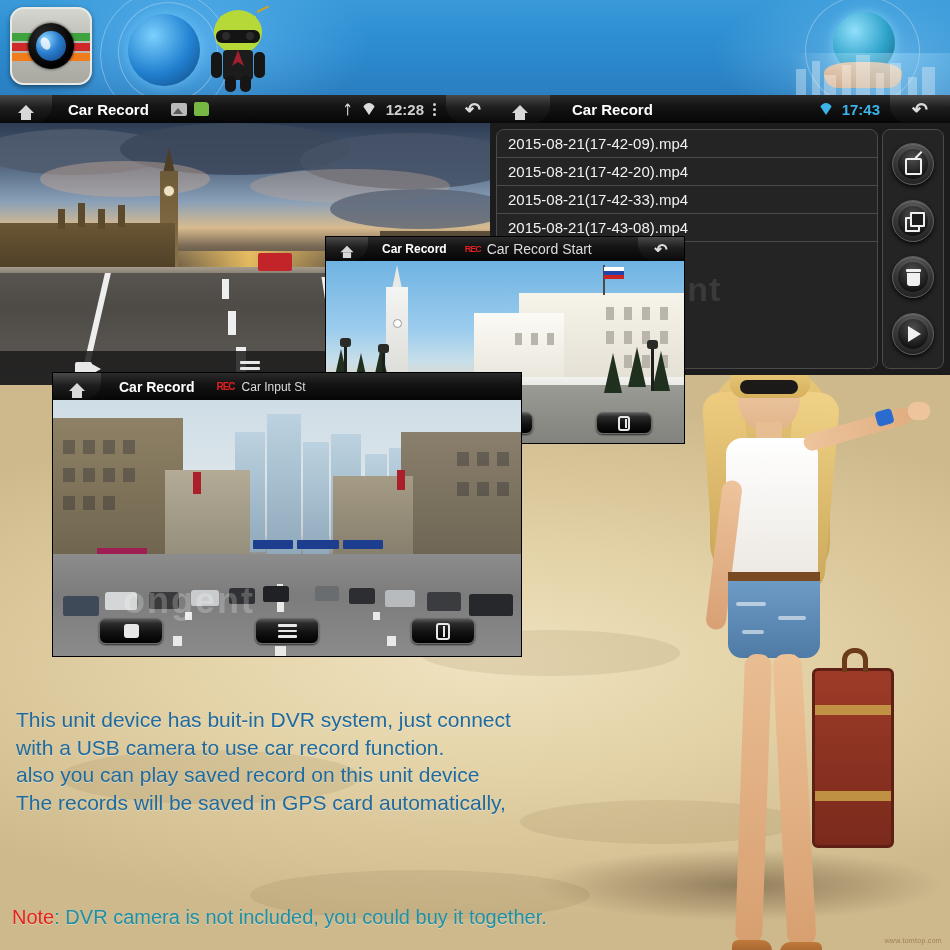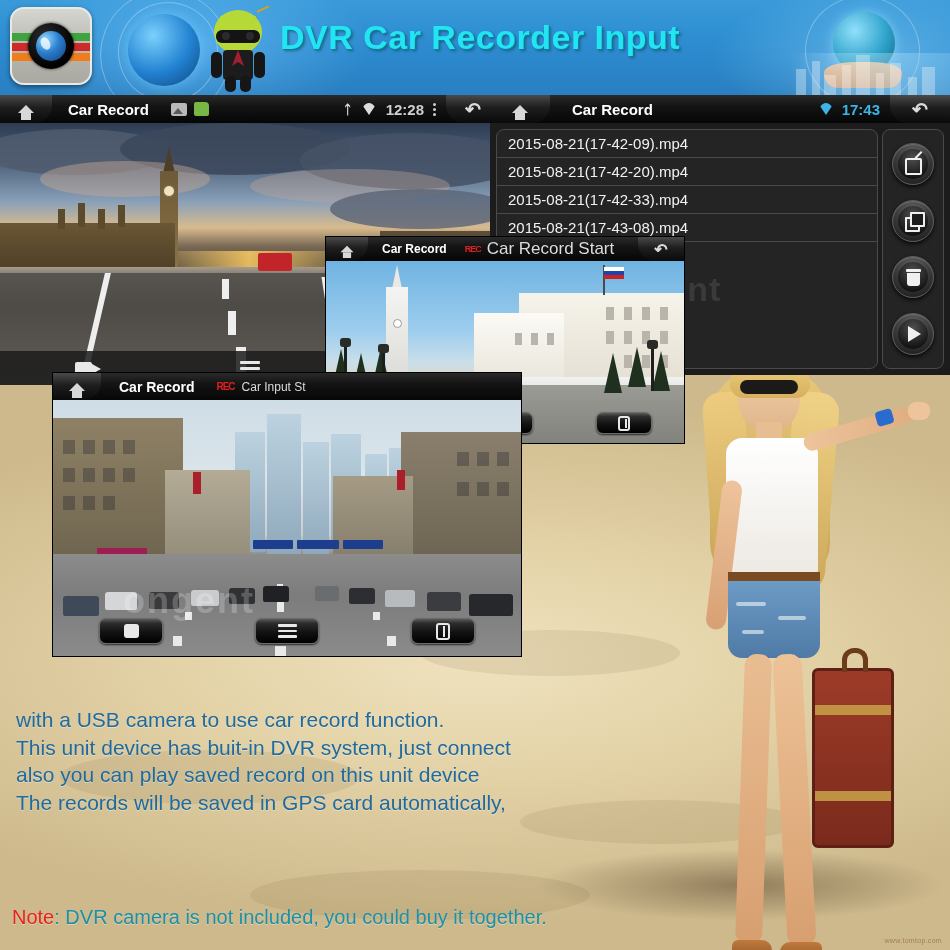--- a/index.html
+++ b/index.html
@@ -560,7 +560,6 @@
       <div class="lens-glint"></div>
     </div>
 
-    <div id="banner-title">DVR Car Recorder Input</div>
   </div>
 
   <div id="bg-photo">

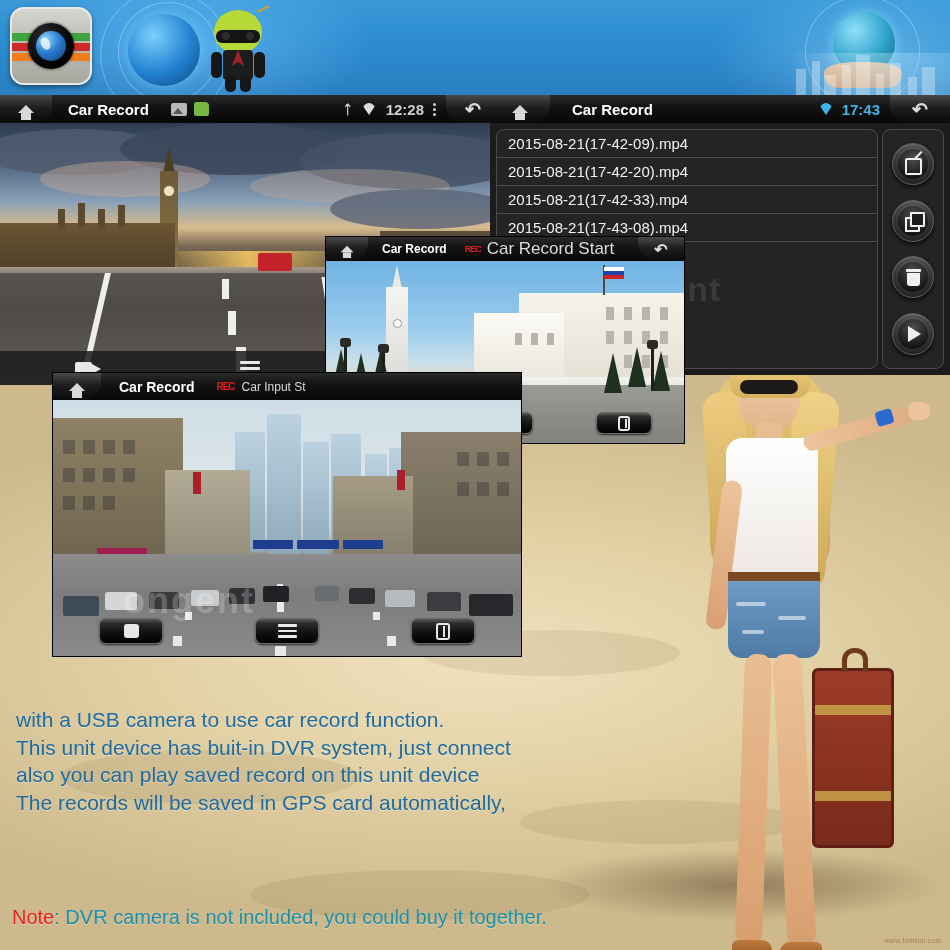--- a/index.html
+++ b/index.html
@@ -741,7 +741,7 @@
       </div>
       <div class="sb-title" style="font-size:12px;margin-left:14px;">Car Record</div>
       <span class="rec-badge" style="font-size:9px;margin-left:18px;">REC</span>
-      <span class="rec-label" style="font-size:17px;margin-left:6px;">Car Record Start</span>
+      <span class="rec-label" style="font-size:14px;margin-left:6px;">Car Record Start</span>
       <div class="back-tab" style="width:46px;margin-left:auto;">
         <span class="ic-back" style="font-size:16px;">↶</span>
       </div>

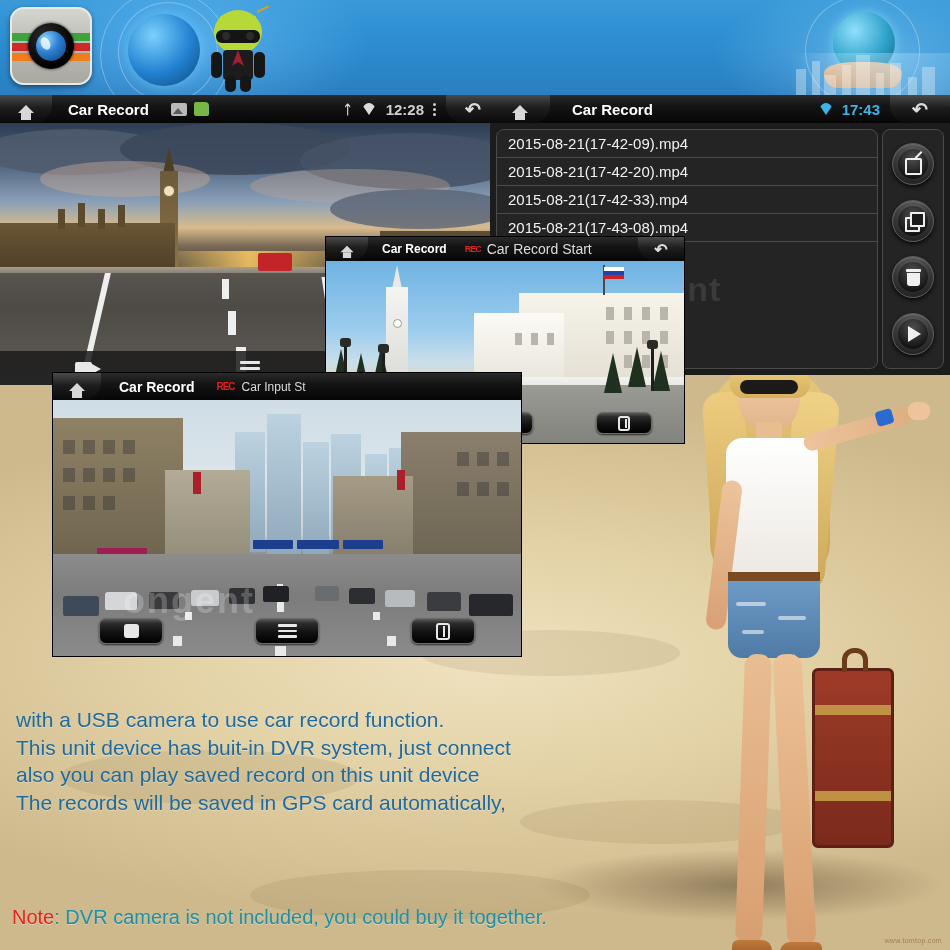--- a/index.html
+++ b/index.html
@@ -891,8 +891,8 @@
   </div>
 
   <div id="desc">
+    <div>This unit device has buit-in DVR system, just connect</div>
     <div>with a USB camera to use car record function.</div>
-    <div>This unit device has buit-in DVR system, just connect</div>
     <div>also you can play saved record on this unit device</div>
     <div>The records will be saved in GPS card automatically,</div>
   </div>

